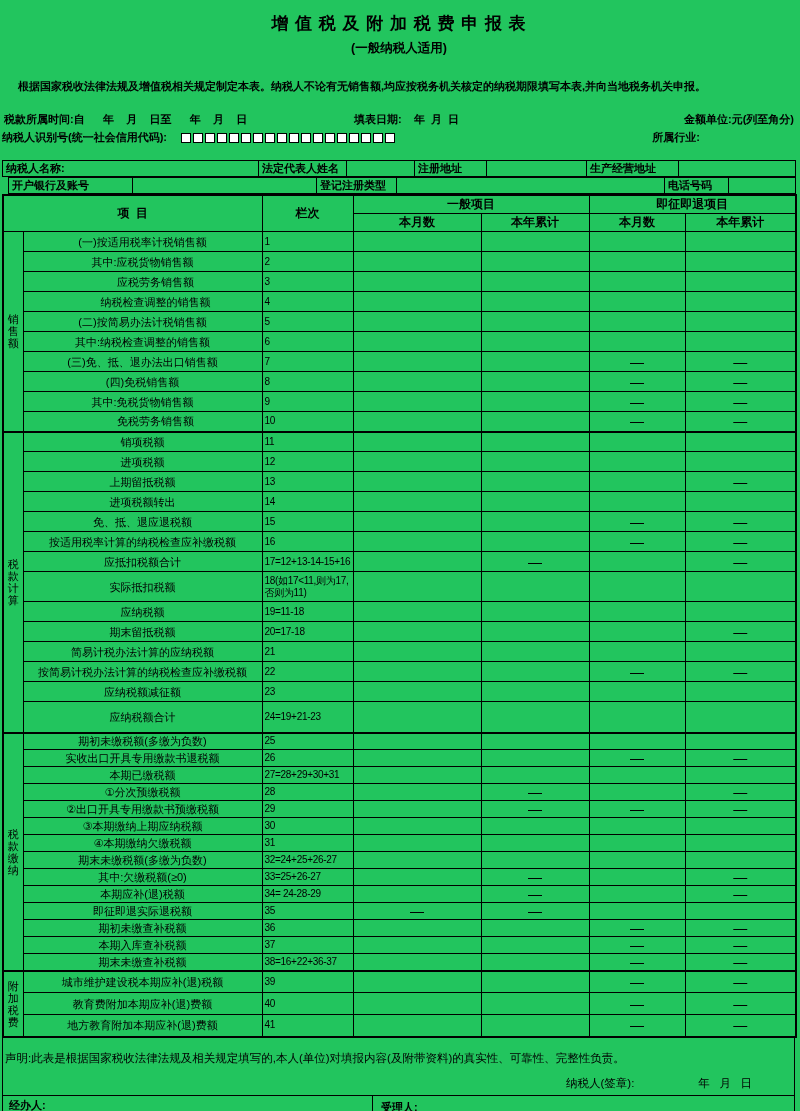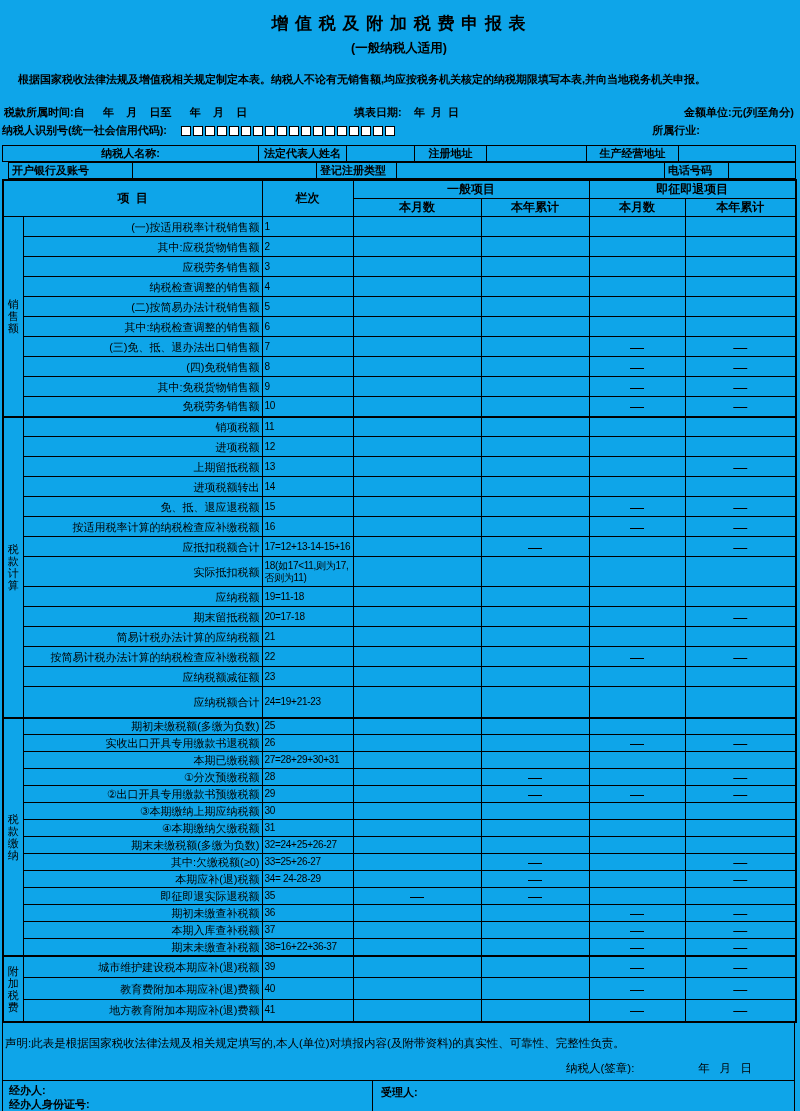--- a/index.html
+++ b/index.html
@@ -5,7 +5,7 @@
 *{box-sizing:border-box;}
 html,body{margin:0;padding:0;background:#fff;color:#000;
   font-family:"Liberation Sans","DejaVu Sans",sans-serif;}
-.page{width:800px;height:1111px;overflow:hidden;background:#0ea5e9;padding:0 4px 0 2px;}
+.page{width:800px;height:1111px;overflow:hidden;background:#22c55e;padding:0 4px 0 2px;}
 .title{text-align:center;font-size:17px;font-weight:700;margin:12px 0 0;letter-spacing:1px;}
 .subtitle{text-align:center;font-size:12.5px;font-weight:700;margin:5px 0 0;}
 .intro{font-size:11px;font-weight:700;margin:15px 2px 0;padding-left:14px;line-height:14px;}

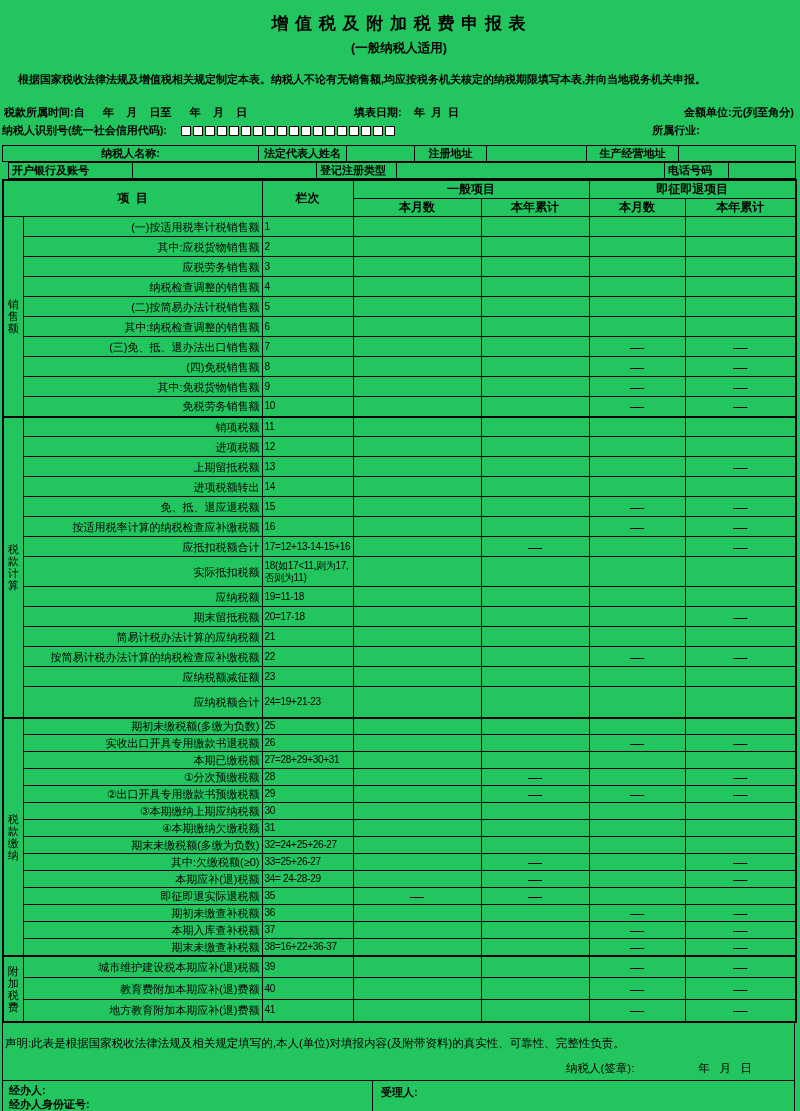--- a/index.html
+++ b/index.html
@@ -8,7 +8,7 @@
 .page{width:800px;height:1111px;overflow:hidden;background:#22c55e;padding:0 4px 0 2px;}
 .title{text-align:center;font-size:17px;font-weight:700;margin:12px 0 0;letter-spacing:1px;}
 .subtitle{text-align:center;font-size:12.5px;font-weight:700;margin:5px 0 0;}
-.intro{font-size:11px;font-weight:700;margin:15px 2px 0;padding-left:14px;line-height:14px;}
+.intro{font-size:11px;font-weight:700;margin:22px 2px 0;padding-left:14px;line-height:14px;}
 .meta{position:relative;font-size:11px;font-weight:700;margin-top:19px;height:14px;white-space:pre;}
 .m-left{position:absolute;left:2px;top:0;}
 .m-mid{position:absolute;left:352px;top:0;}

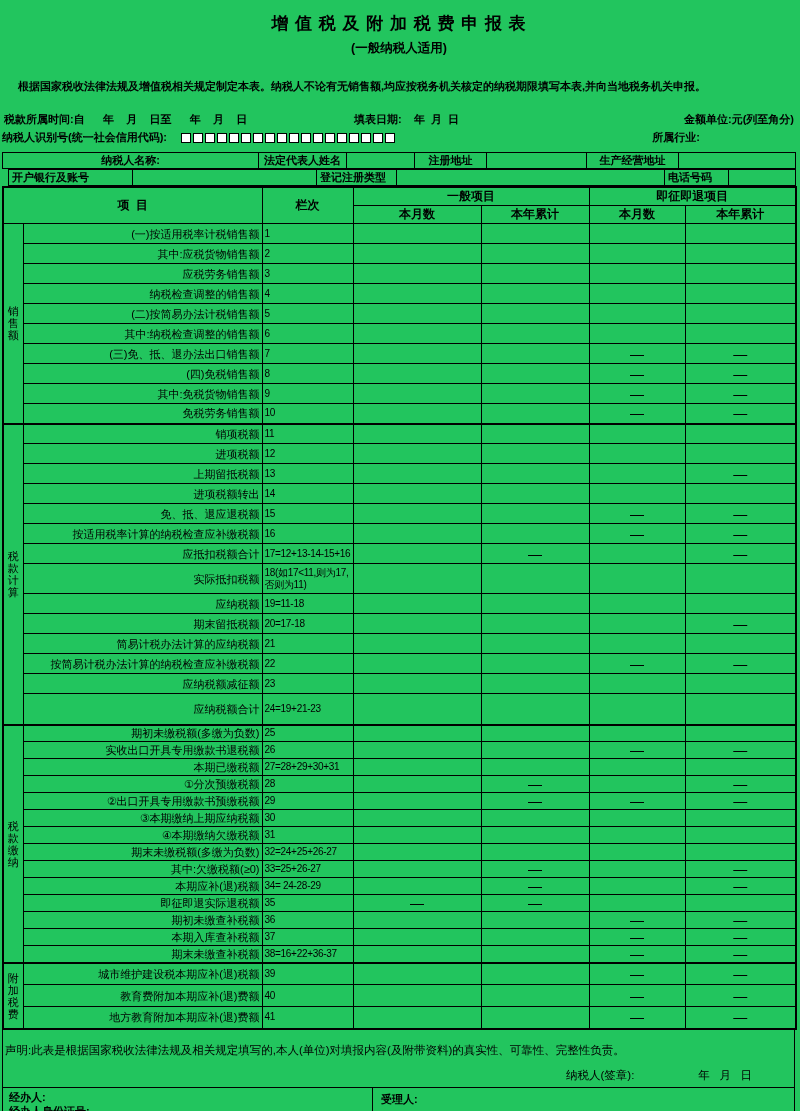--- a/index.html
+++ b/index.html
@@ -18,7 +18,7 @@
 .idbox{width:10px;height:10px;border:1px solid #000;background:#fff;}
 .industry{margin-left:auto;margin-right:96px;}
 table{border-collapse:collapse;table-layout:fixed;}
-.info-a{width:793px;margin-top:6px;font-size:11px;font-weight:700;text-align:center;}
+.info-a{width:793px;margin-top:14px;font-size:11px;font-weight:700;}
 .info-b{width:787px;margin-left:6px;font-size:11px;font-weight:700;}
 .info-a td,.info-b td{border:1px solid #000;height:16px;padding:0 3px;overflow:hidden;white-space:nowrap;}
 .main{width:793px;border:2px solid #000;font-size:11px;}

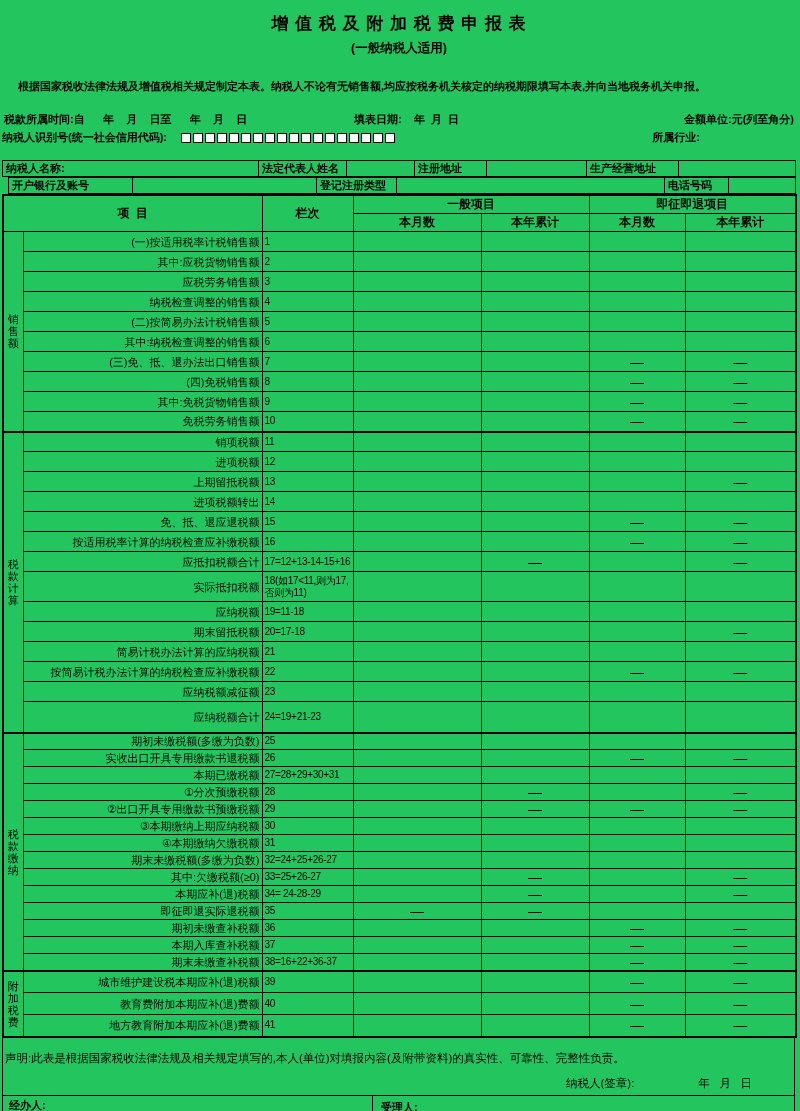--- a/index.html
+++ b/index.html
@@ -26,7 +26,7 @@
 .main th{font-weight:700;font-size:12px;height:13px;padding:0;white-space:pre;}
 .main td{padding:1px 2px;line-height:12px;}
 .vgroup{width:20px;text-align:center;padding:0;font-size:11px;line-height:13px;}
-.lbl{text-align:right;}
+.lbl{text-align:center;}
 .lbl.ind{padding-left:28px;}
 .colno{font-size:10px;line-height:11px;padding:0 1px;letter-spacing:-0.3px;}
 .cell{text-align:center;}

